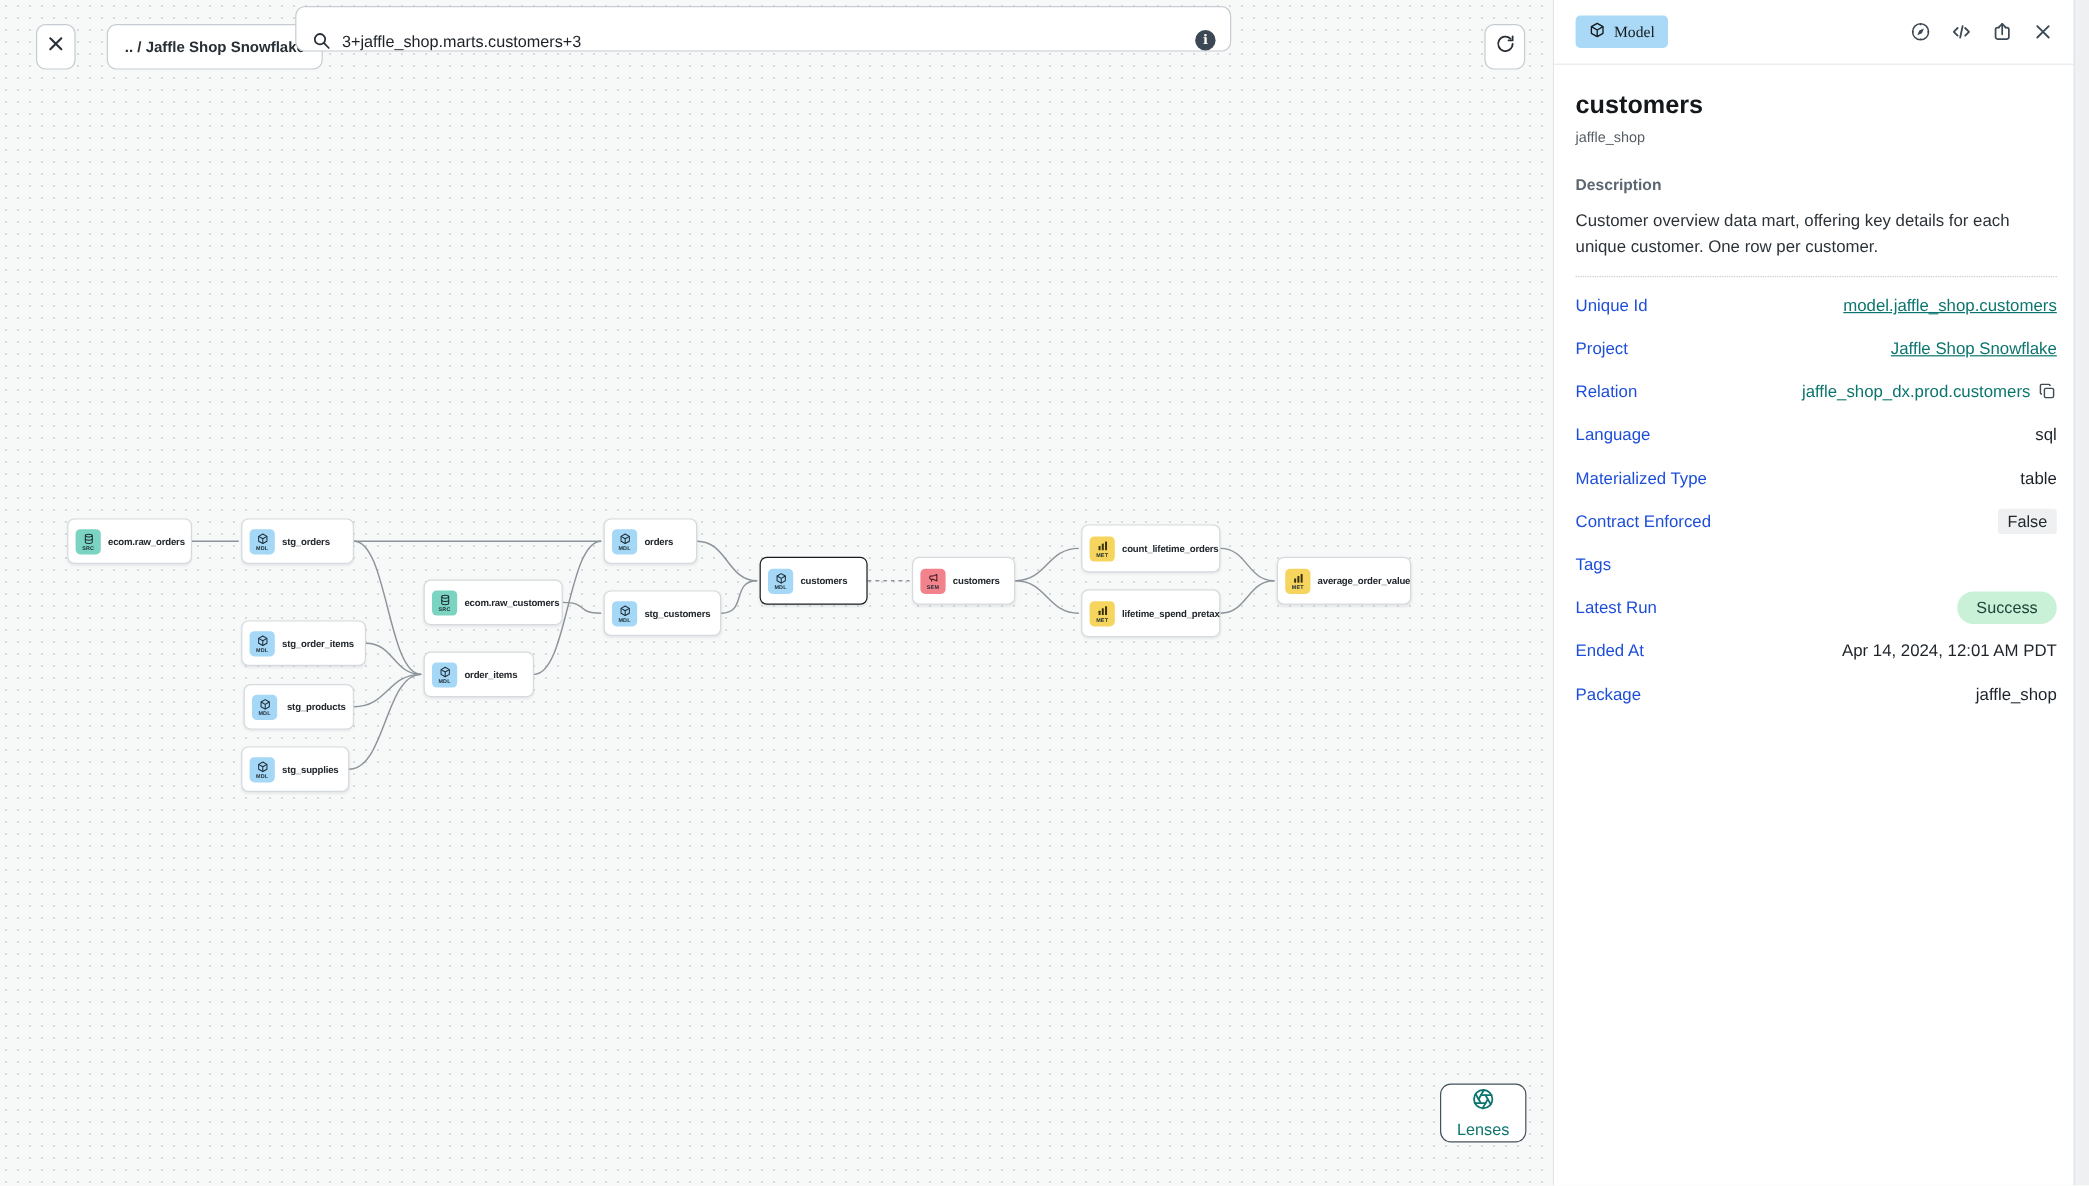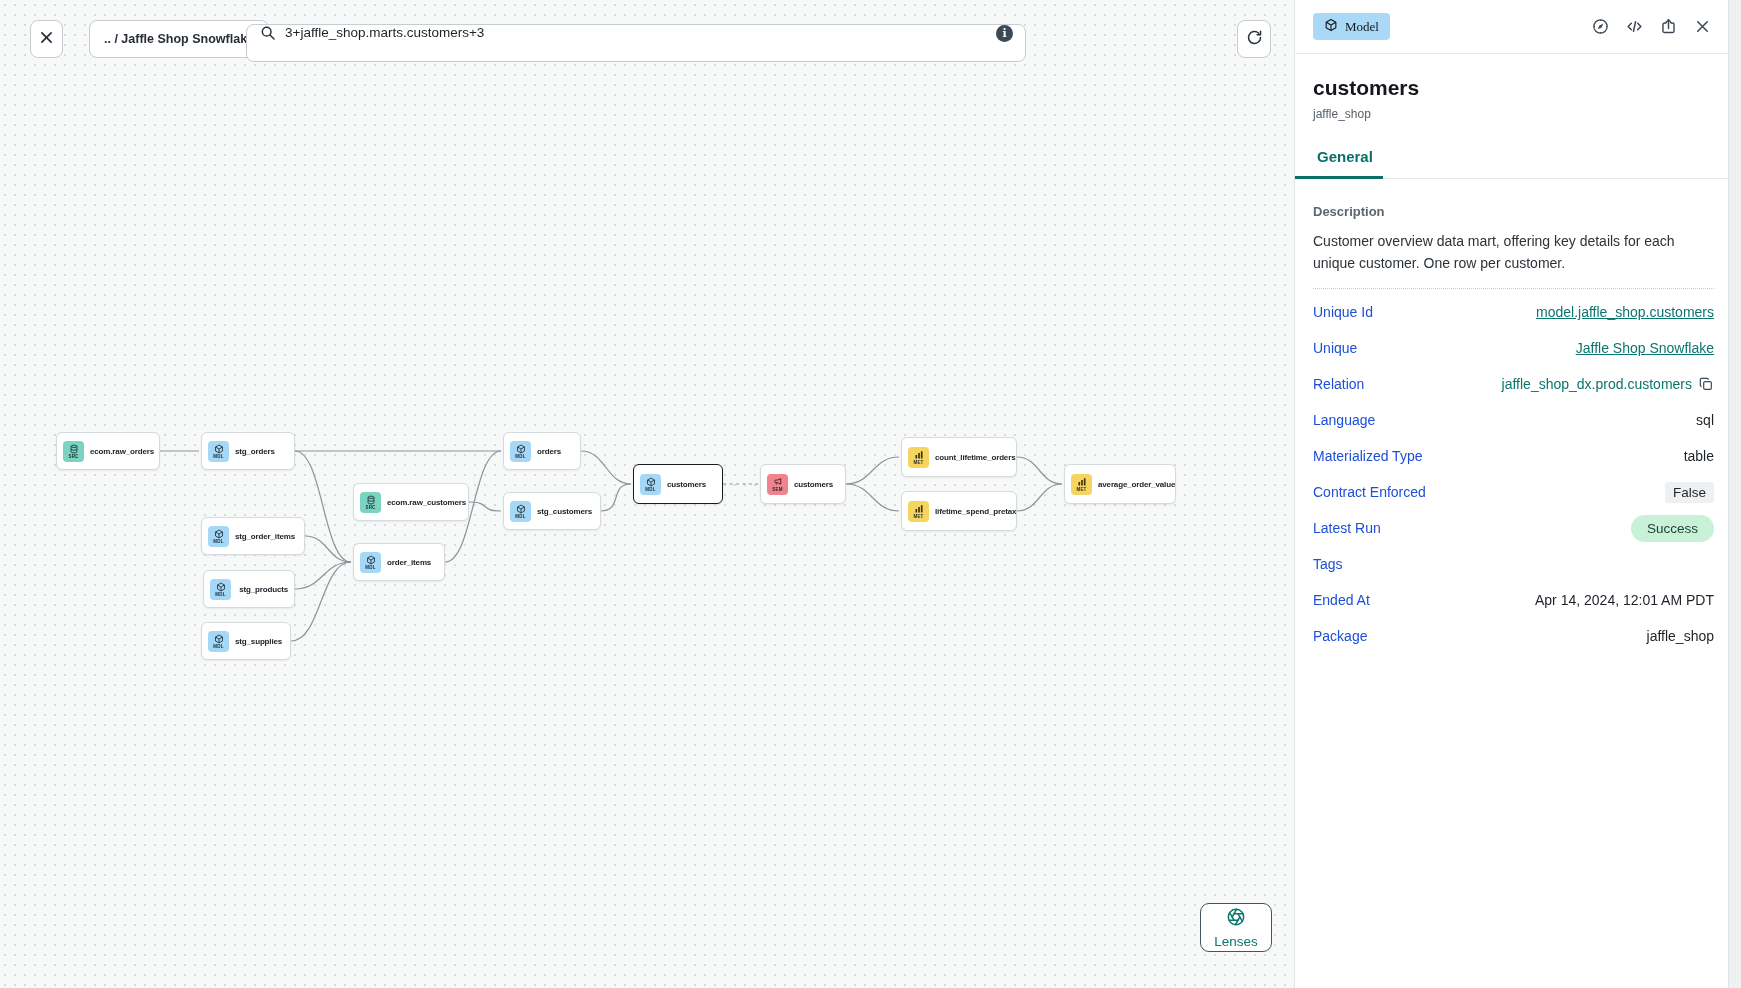--- a/index.html
+++ b/index.html
@@ -45,9 +45,9 @@
   .close-fab { left:30px; width:33px; }
   .crumb { left:89px; padding:0 14px; font-size:12.5px; font-weight:600; color:#272e35; cursor:default; }
   .searchbar {
-    position:absolute; top:24px; left:246px; width:780px; height:38px;
+    position:absolute; top:5px; left:246px; width:780px; height:38px;
     background:#fff; border:1px solid #c6ccd1; border-radius:8px;
-    display:flex; align-items:flex-start; padding:0 12px 0 13px; gap:9px;
+    display:flex; align-items:flex-end; padding:0 12px 0 13px; gap:9px;
   }
   .searchbar svg.mag { width:16px; height:16px; color:#272e35; flex:0 0 auto; }
   .searchbar input {

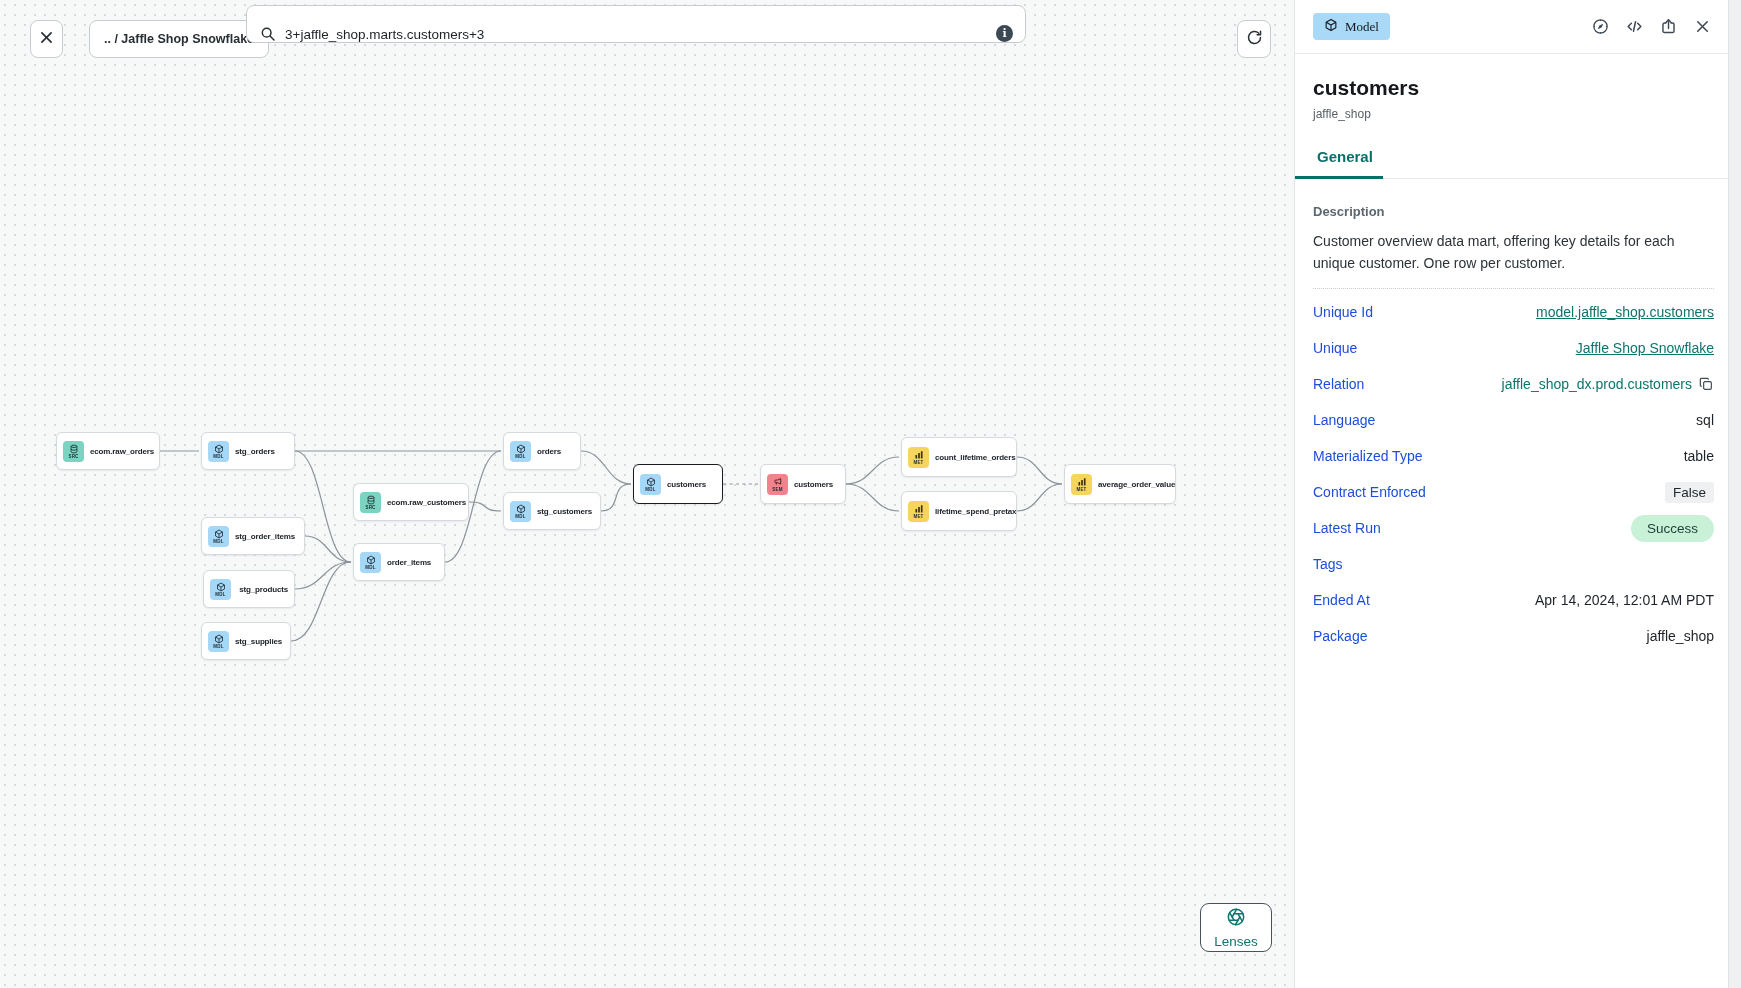--- a/index.html
+++ b/index.html
@@ -381,11 +381,6 @@
     <div class="panel-title">customers</div>
     <div class="panel-subtitle">jaffle_shop</div>
 
-    <div class="tabs-row">
-      <div class="tab active">
-        <span>General</span>
-      </div>
-    </div>
 
     <div class="section-label">Description</div>
     <div class="description-text">Customer overview data mart, offering key details for each unique customer. One row per customer.</div>

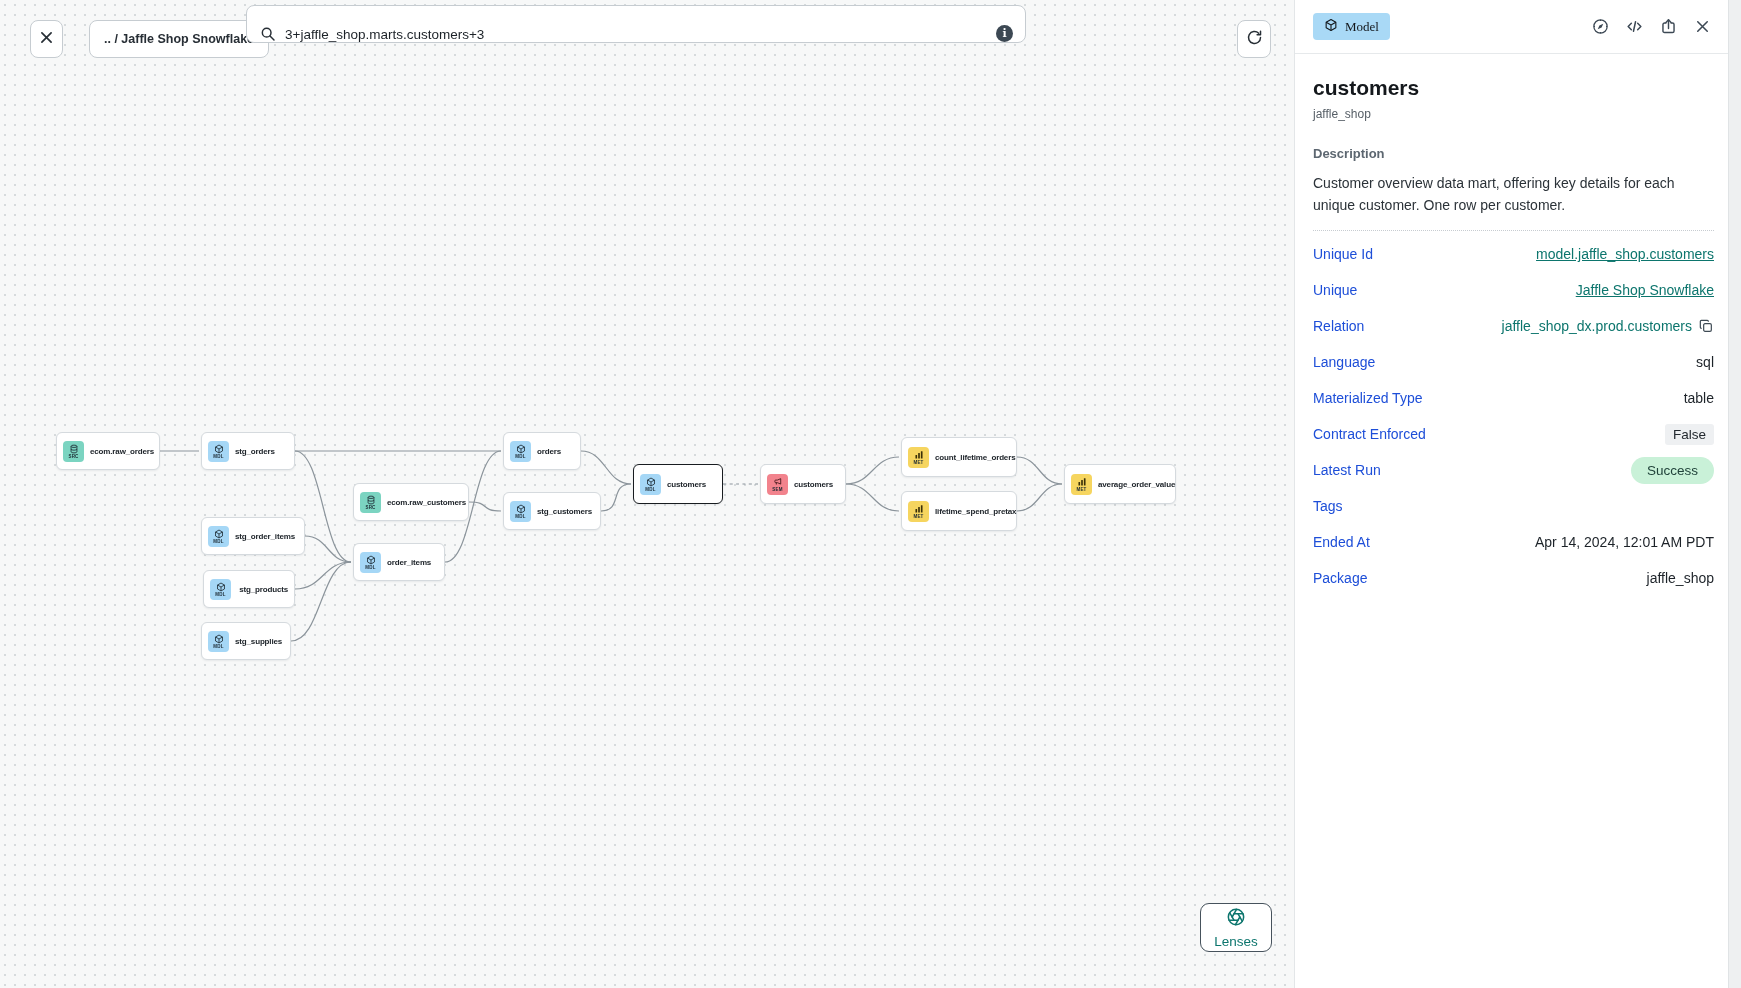--- a/index.html
+++ b/index.html
@@ -392,7 +392,7 @@
           <span class="detail-value"><a>model.jaffle_shop.customers</a></span>
         </div>
         <div class="detail-row">
-          <span class="detail-label">Unique</span>
+          <span class="detail-label">Project</span>
           <span class="detail-value"><a>Jaffle Shop Snowflake</a></span>
         </div>
         <div class="detail-row">

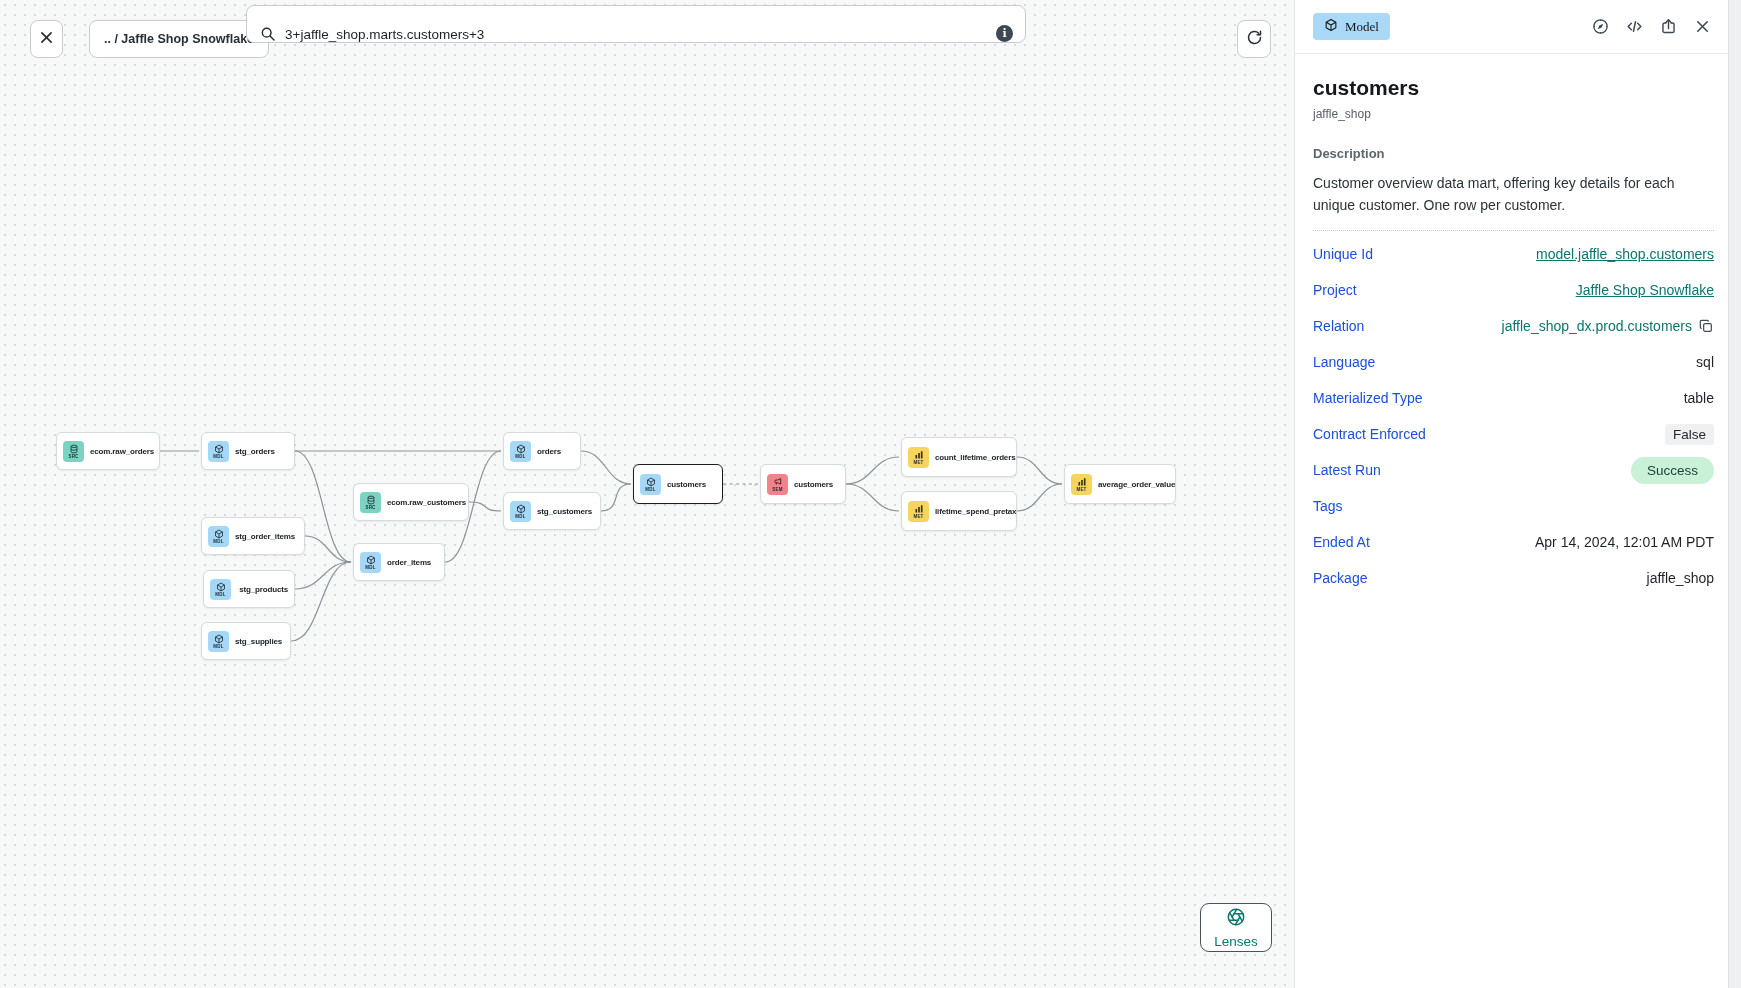--- a/index.html
+++ b/index.html
@@ -420,14 +420,14 @@
           <span class="detail-value"><span class="chip">False</span></span>
         </div>
         <div class="detail-row">
+          <span class="detail-label">Tags</span>
+          <span class="detail-value"></span>
+        </div>
+        <div class="detail-row">
           <span class="detail-label">Latest Run</span>
           <span class="detail-value"><span class="success-pill">Success</span></span>
         </div>
         <div class="detail-row">
-          <span class="detail-label">Tags</span>
-          <span class="detail-value"></span>
-        </div>
-        <div class="detail-row">
           <span class="detail-label">Ended At</span>
           <span class="detail-value">Apr 14, 2024, 12:01 AM PDT</span>
         </div>

